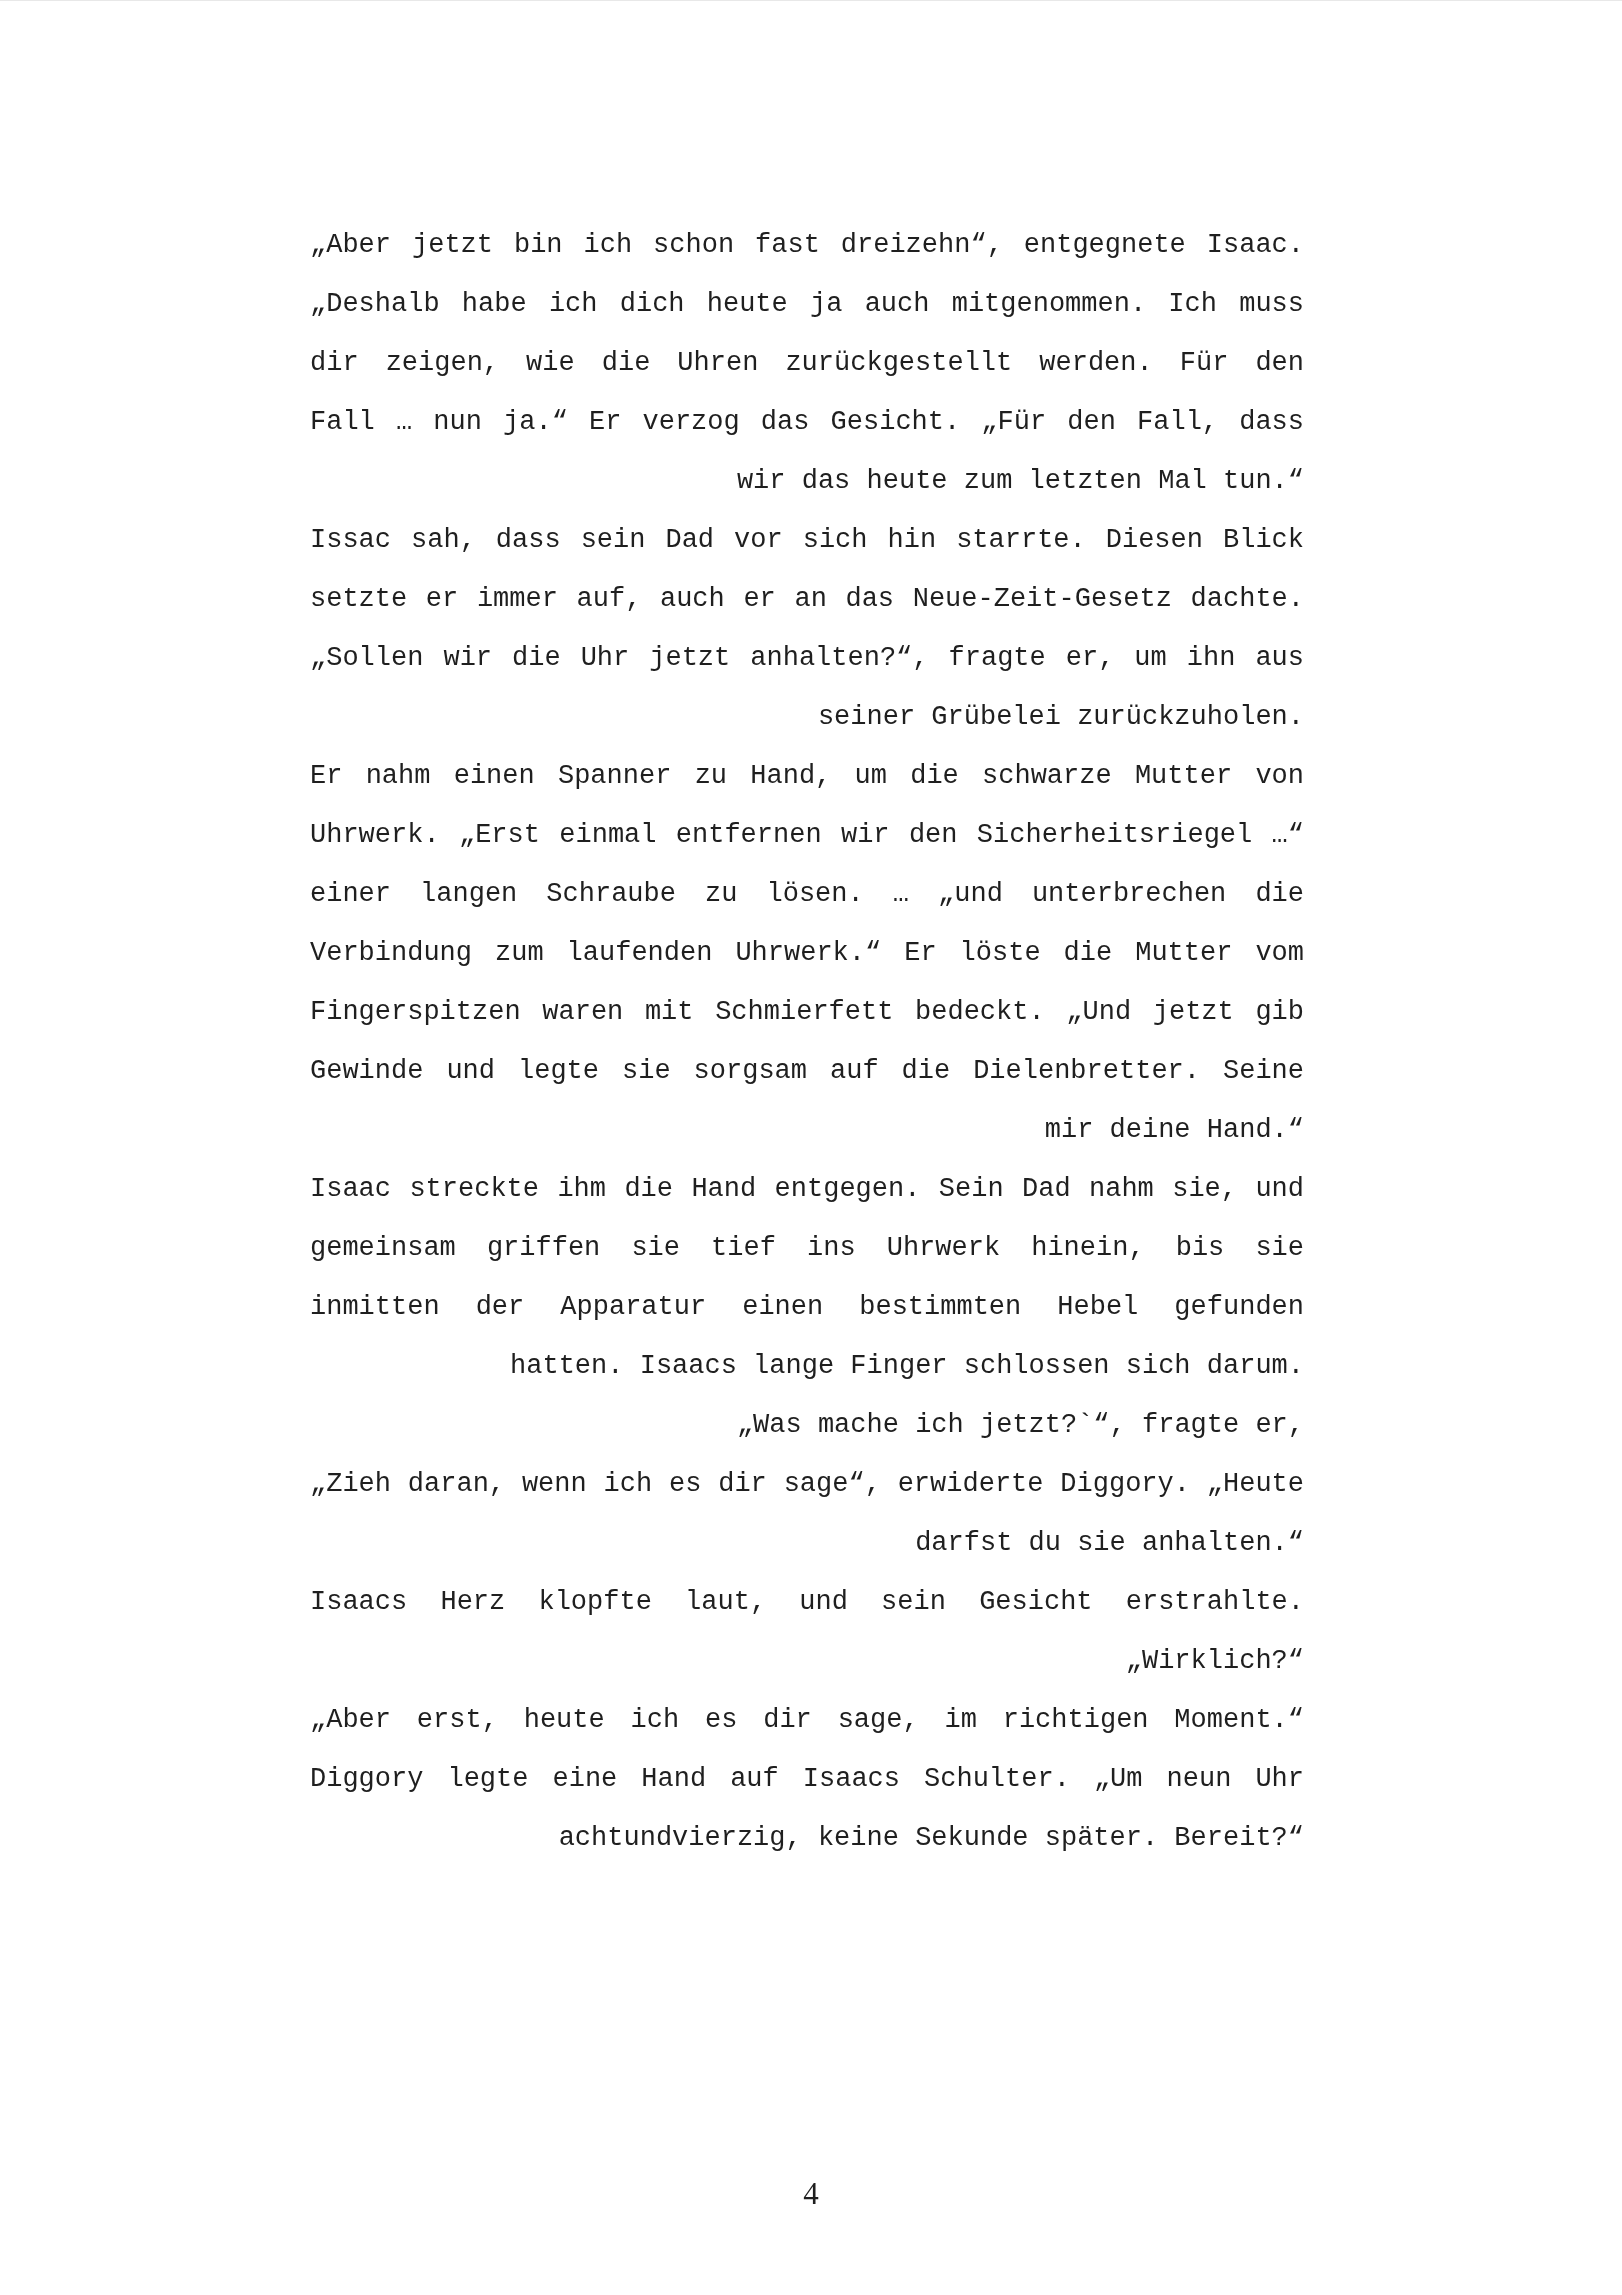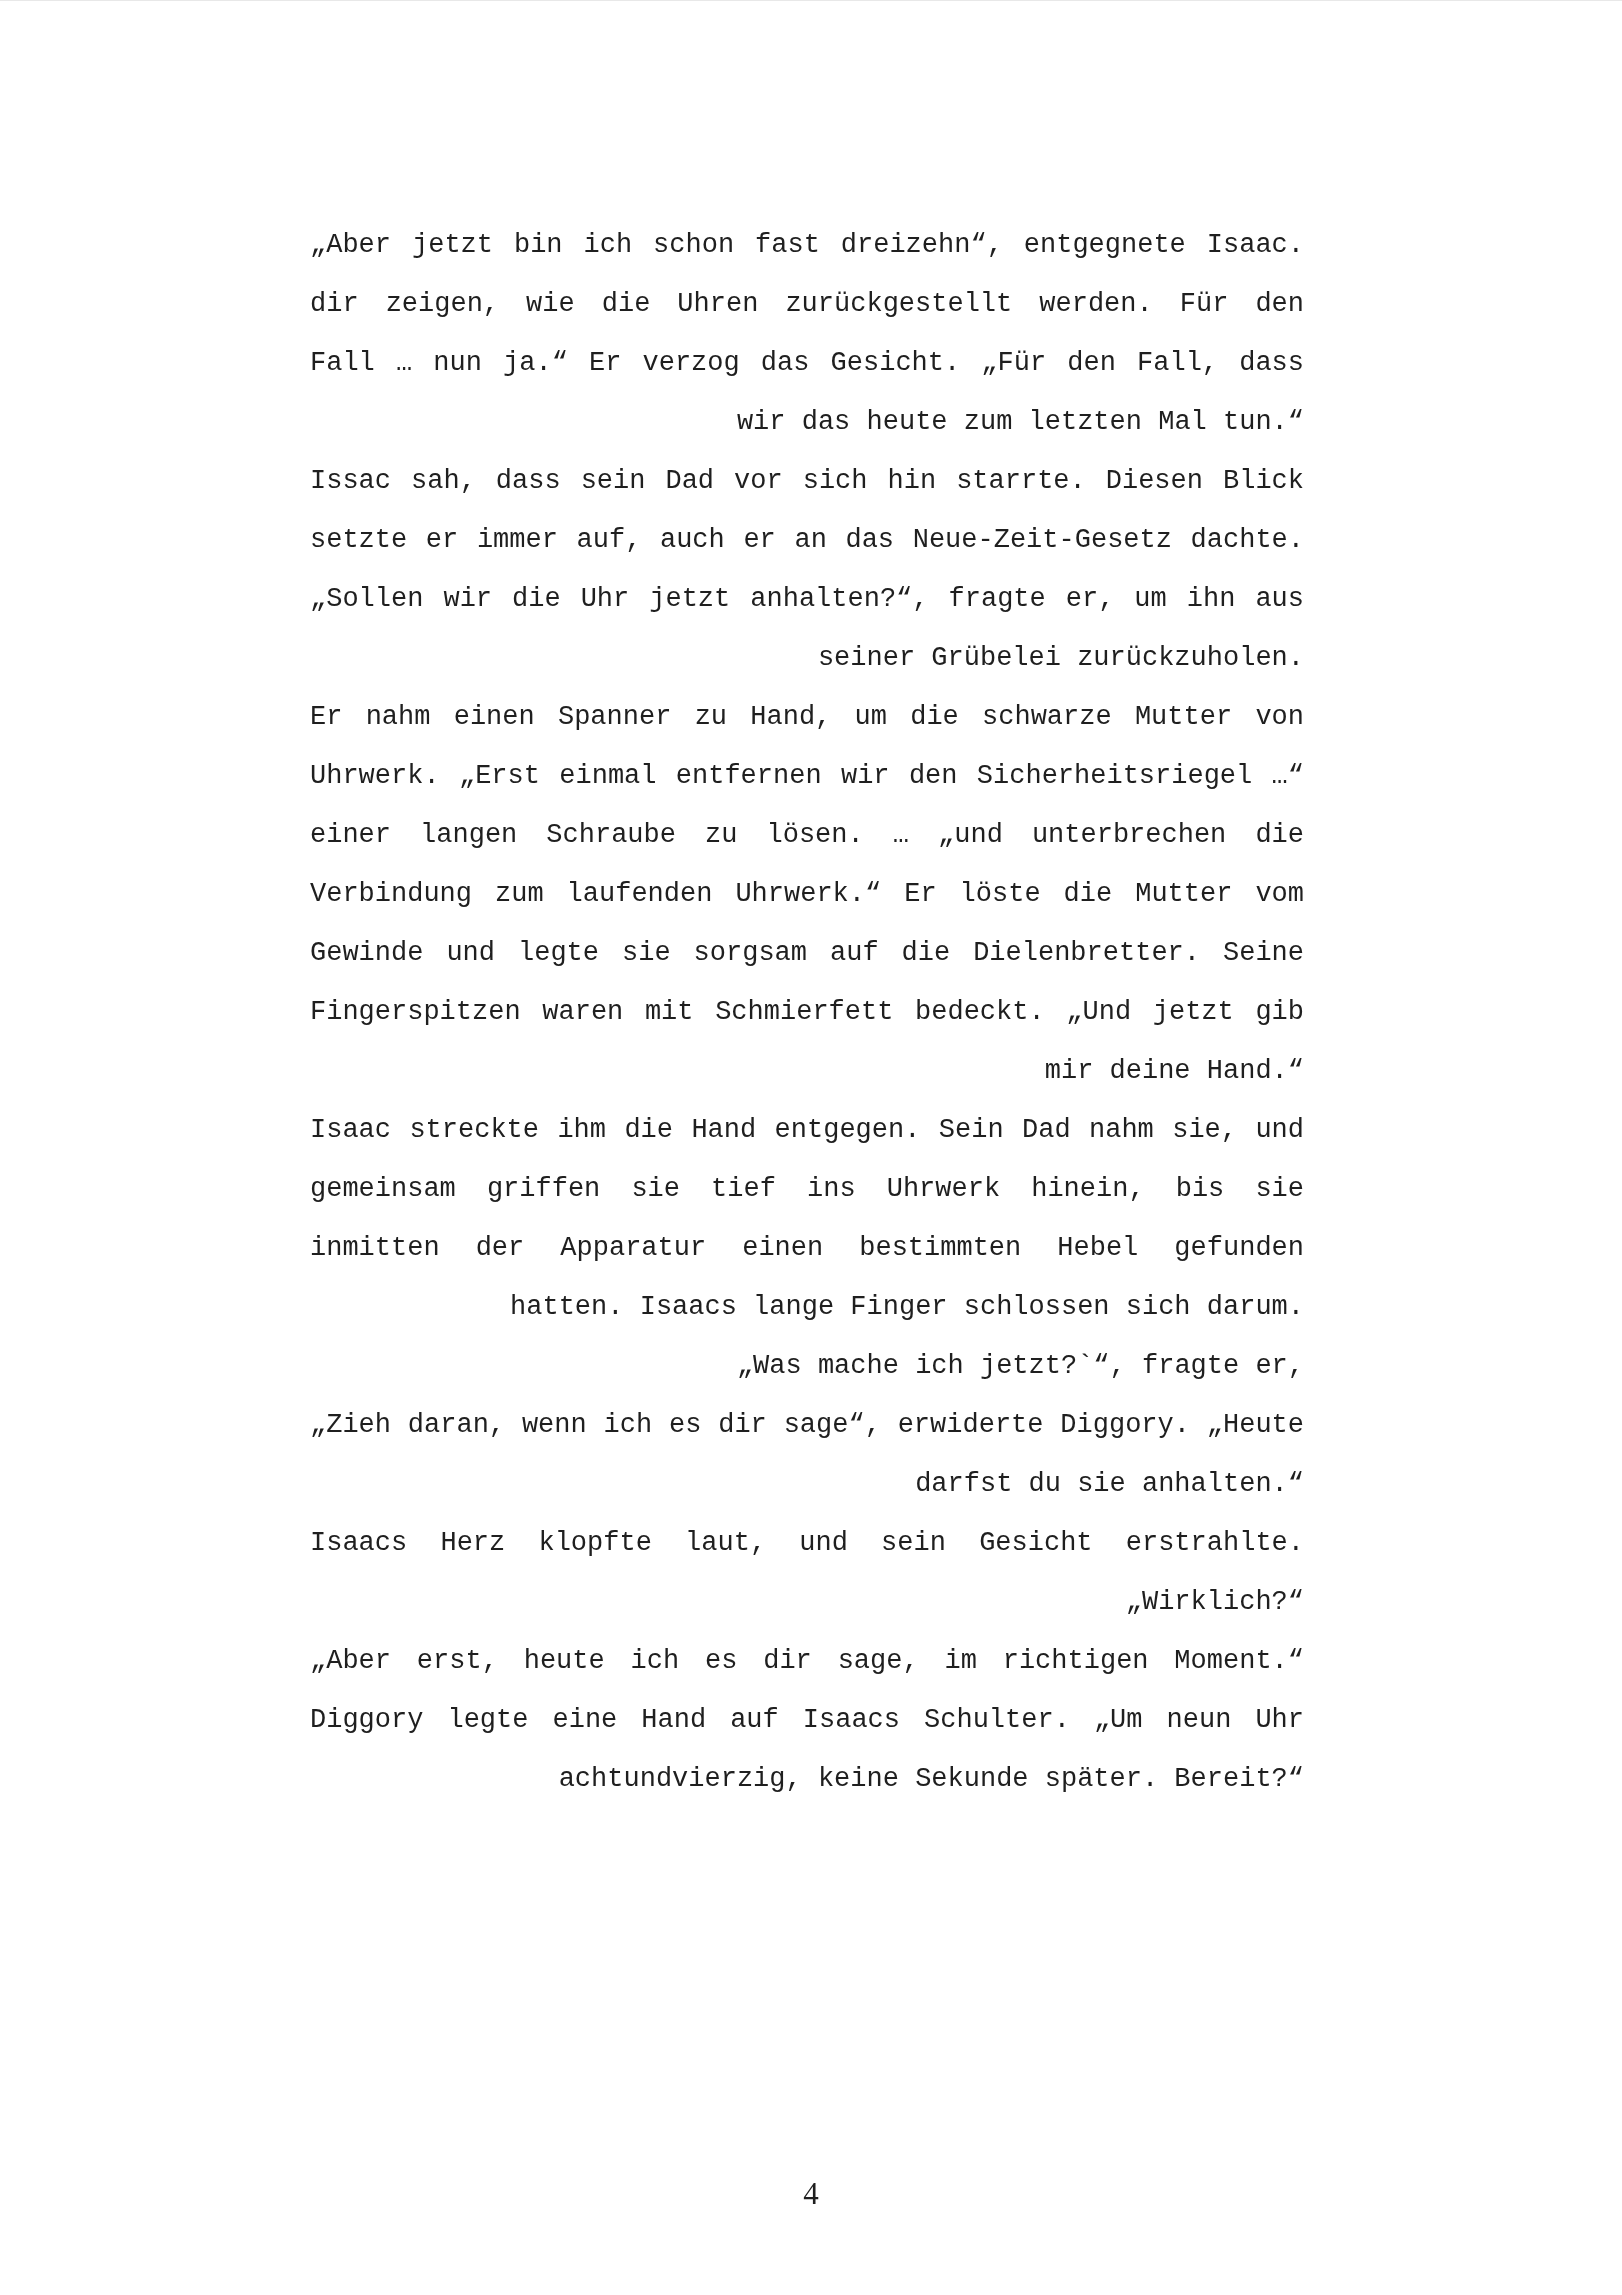--- a/index.html
+++ b/index.html
@@ -54,6 +54,7 @@
   <div class="text-block">
 
   <div class="line justify">„Aber jetzt bin ich schon fast dreizehn“, entgegnete Isaac.</div>
+      <div class="line justify">„Deshalb habe ich dich heute ja auch mitgenommen. Ich muss</div>
       <div class="line justify">dir zeigen, wie die Uhren zurückgestellt werden. Für den</div>
       <div class="line justify">Fall … nun ja.“ Er verzog das Gesicht. „Für den Fall, dass</div>
       <div class="line">wir das heute zum letzten Mal tun.“</div>

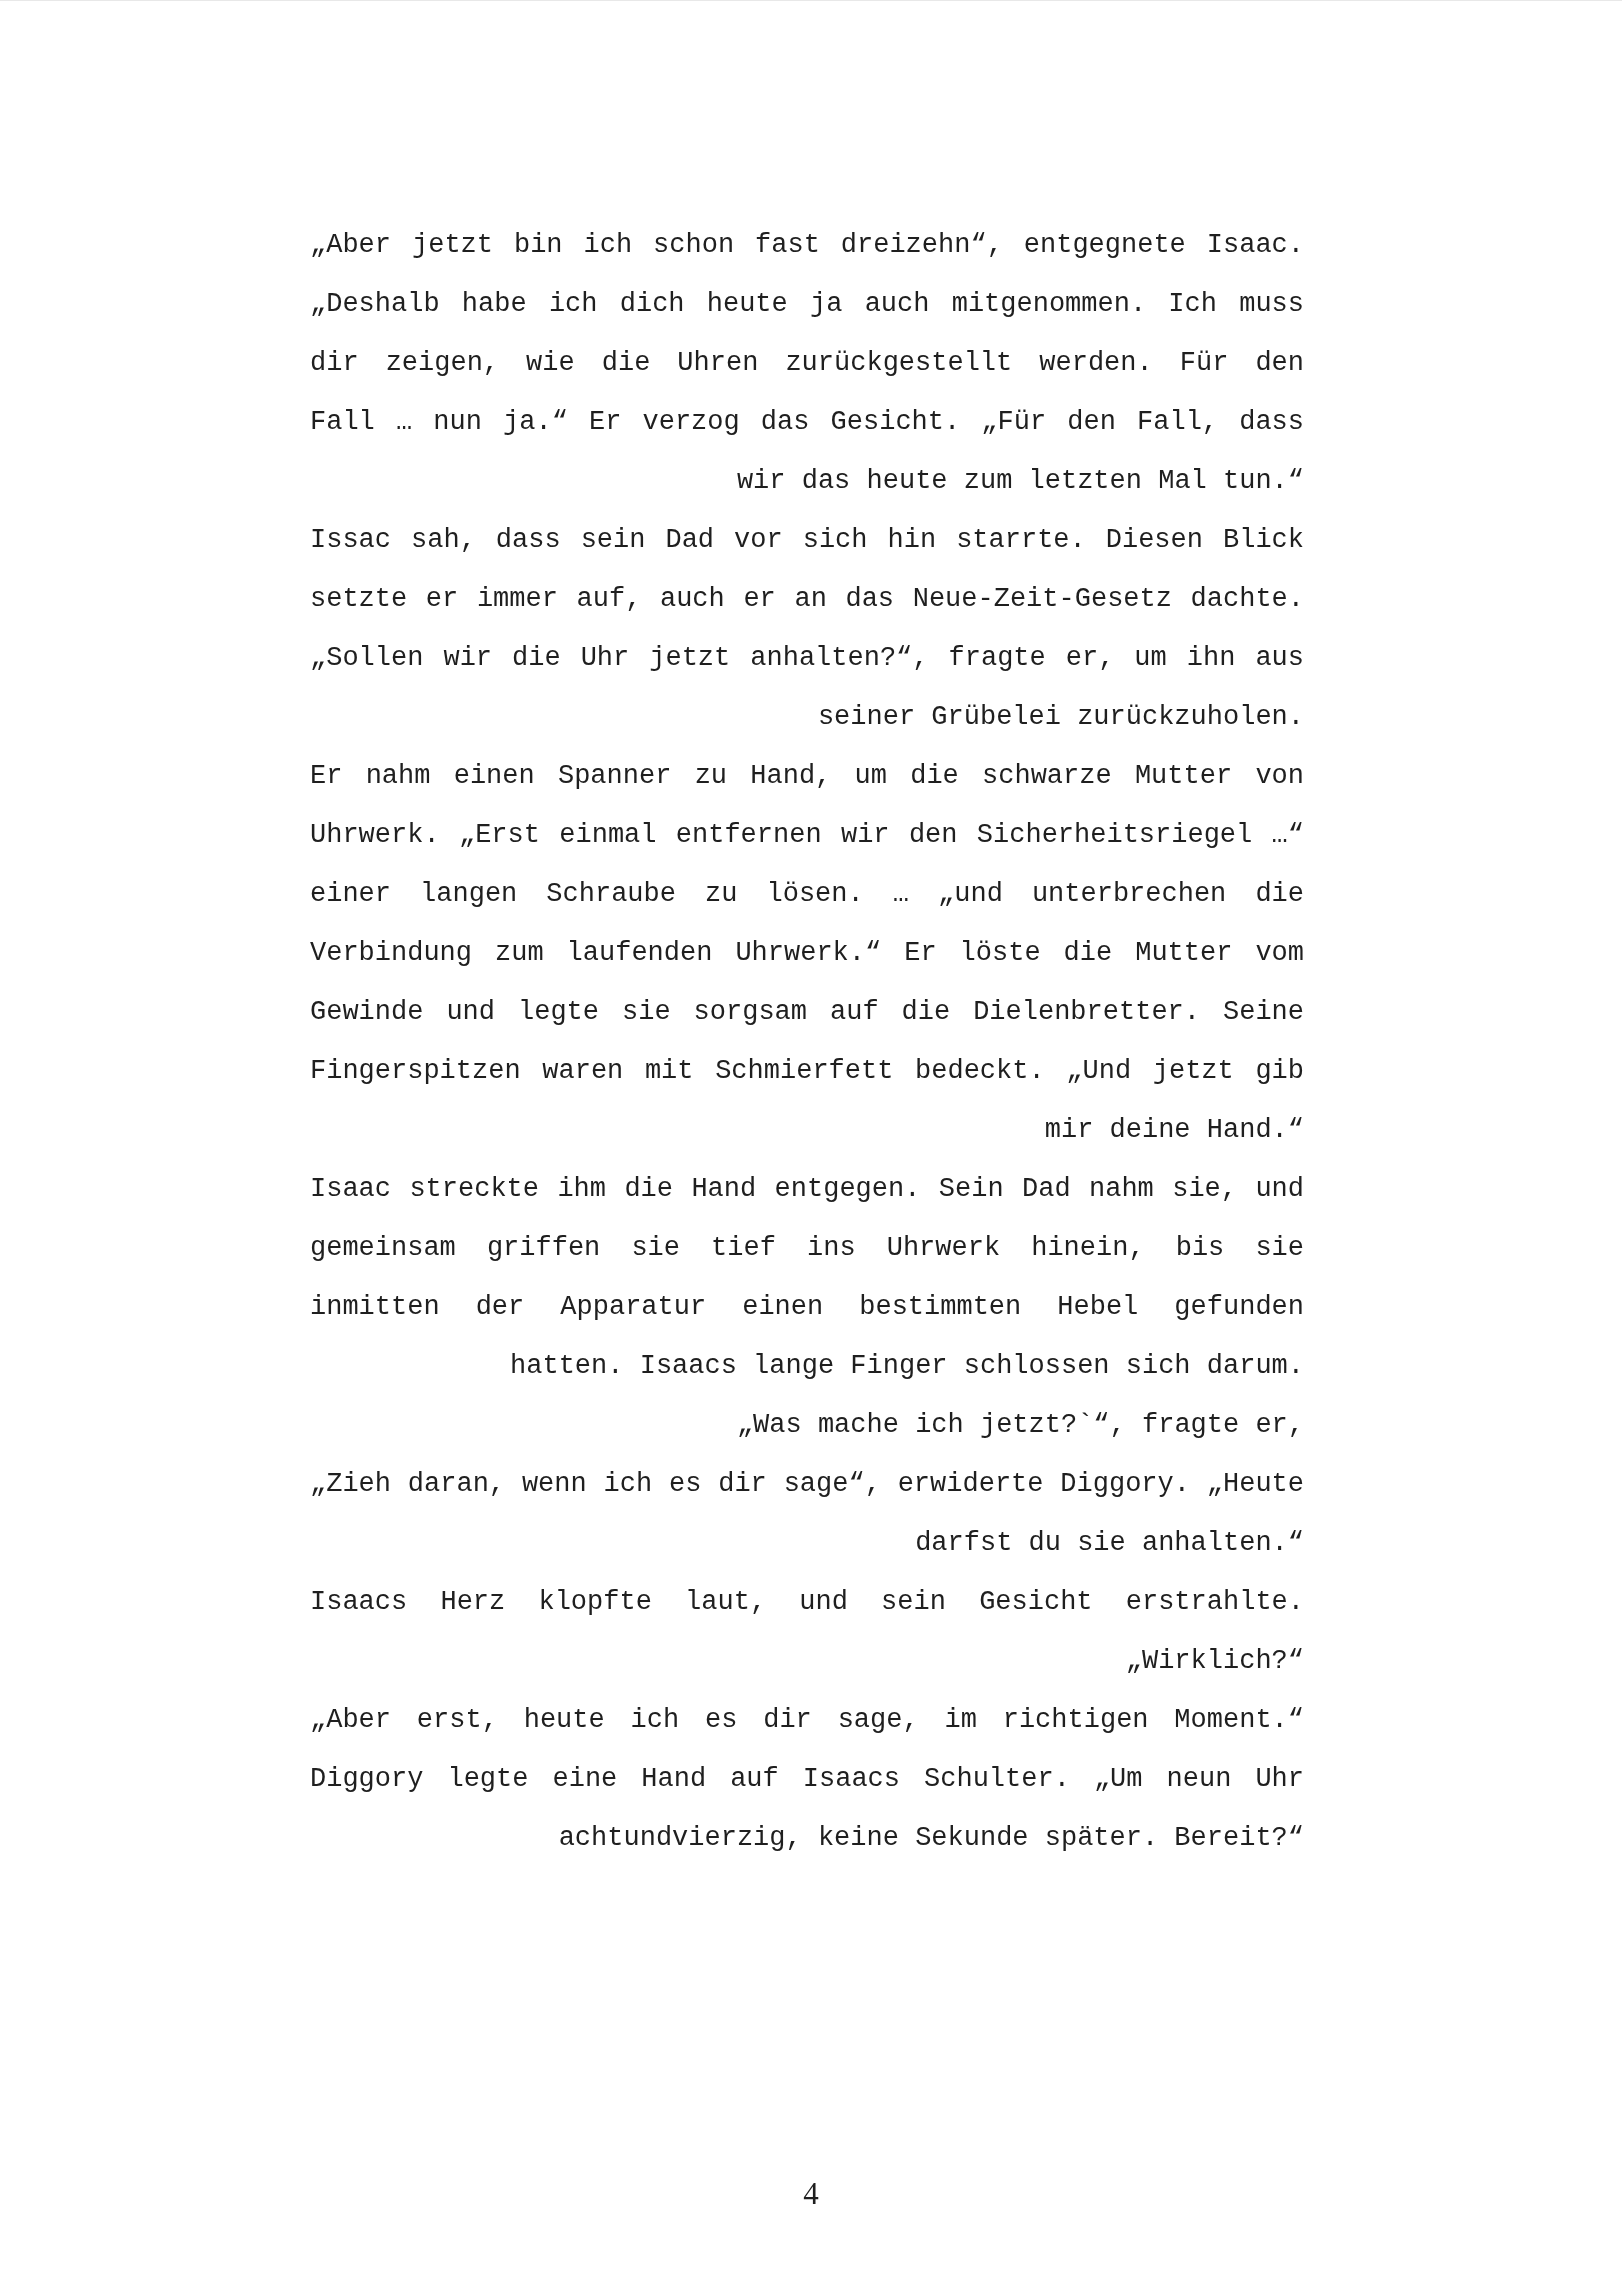--- a/index.html
+++ b/index.html
@@ -66,8 +66,8 @@
       <div class="line justify">Uhrwerk. „Erst einmal entfernen wir den Sicherheitsriegel …“</div>
       <div class="line justify">einer langen Schraube zu lösen. … „und unterbrechen die</div>
       <div class="line justify">Verbindung zum laufenden Uhrwerk.“ Er löste die Mutter vom</div>
+      <div class="line justify">Fingerspitzen waren mit Schmierfett bedeckt. „Und jetzt gib</div>
       <div class="line justify">Gewinde und legte sie sorgsam auf die Dielenbretter. Seine</div>
-      <div class="line justify">Fingerspitzen waren mit Schmierfett bedeckt. „Und jetzt gib</div>
       <div class="line">mir deine Hand.“</div>
       <div class="line justify">Isaac streckte ihm die Hand entgegen. Sein Dad nahm sie, und</div>
       <div class="line justify">gemeinsam griffen sie tief ins Uhrwerk hinein, bis sie</div>

